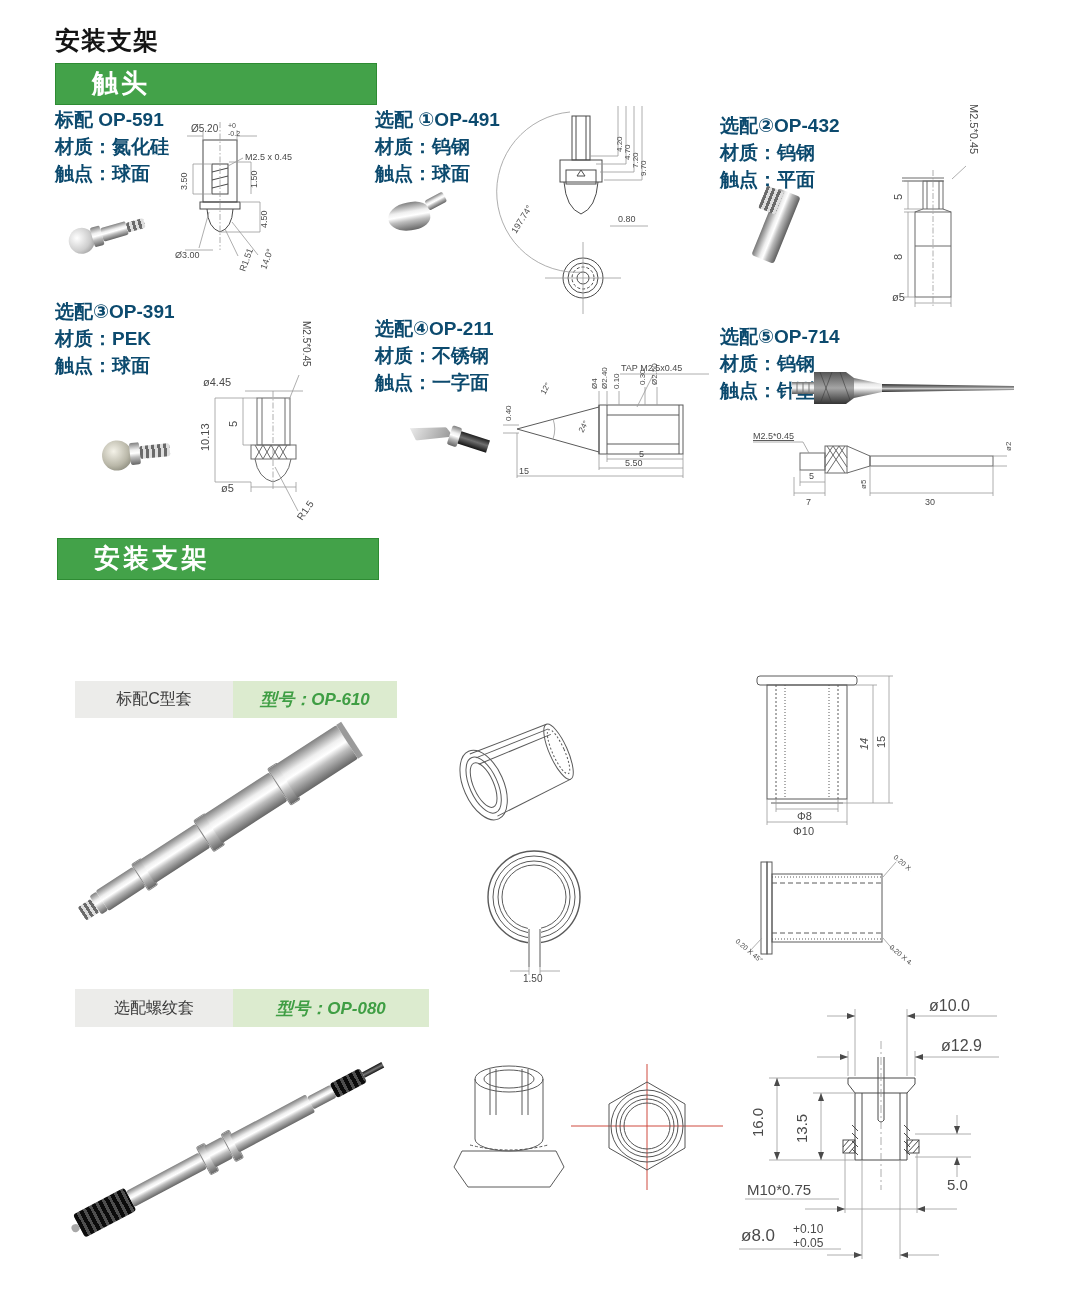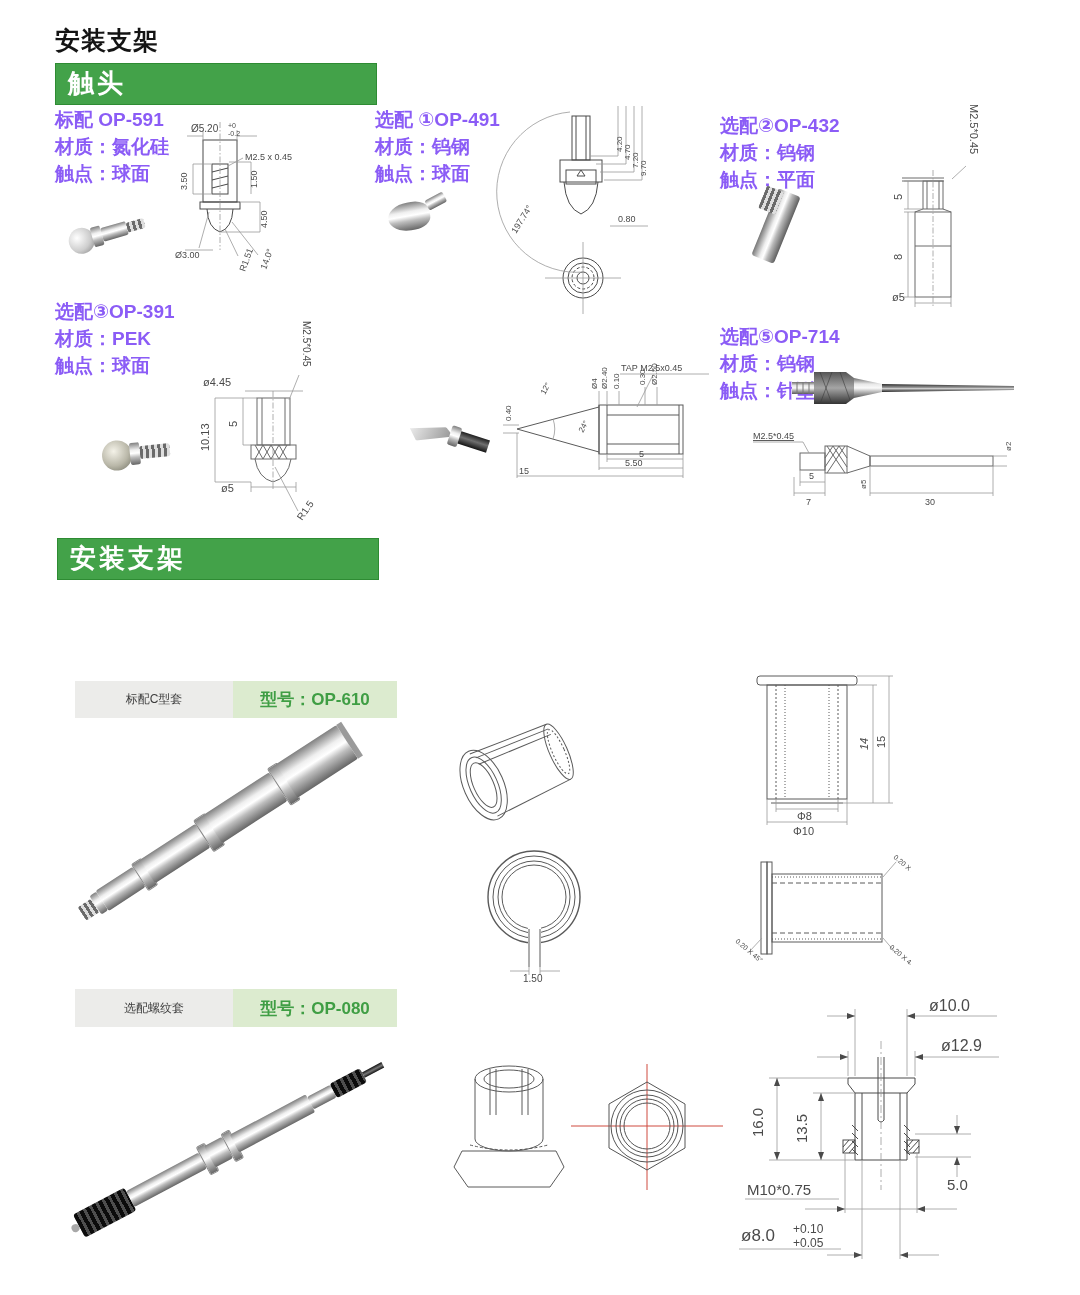--- a/index.html
+++ b/index.html
@@ -8,7 +8,7 @@
   .abs{position:absolute;}
   .title{left:55px;top:24px;font-size:25px;font-weight:bold;color:#141414;letter-spacing:1px;}
   .banner{left:55px;width:322px;height:42px;background:#43a249;border:1px solid #2e8b33;box-sizing:border-box;
-          color:#fff;font-size:26px;font-weight:bold;line-height:38px;padding-left:12px;letter-spacing:3px;}
+          color:#fff;font-size:26px;font-weight:bold;line-height:38px;padding-left:36px;letter-spacing:3px;}
   .pinfo{font-size:19px;line-height:27px;color:#8b5cf6;font-weight:600;white-space:nowrap;}
   .desc{left:70px;top:597px;font-size:21px;line-height:33px;color:#2e2e2e;}
   .glabel{background:#ececea;color:#3c3c3c;font-size:12px;display:flex;align-items:center;justify-content:center;}

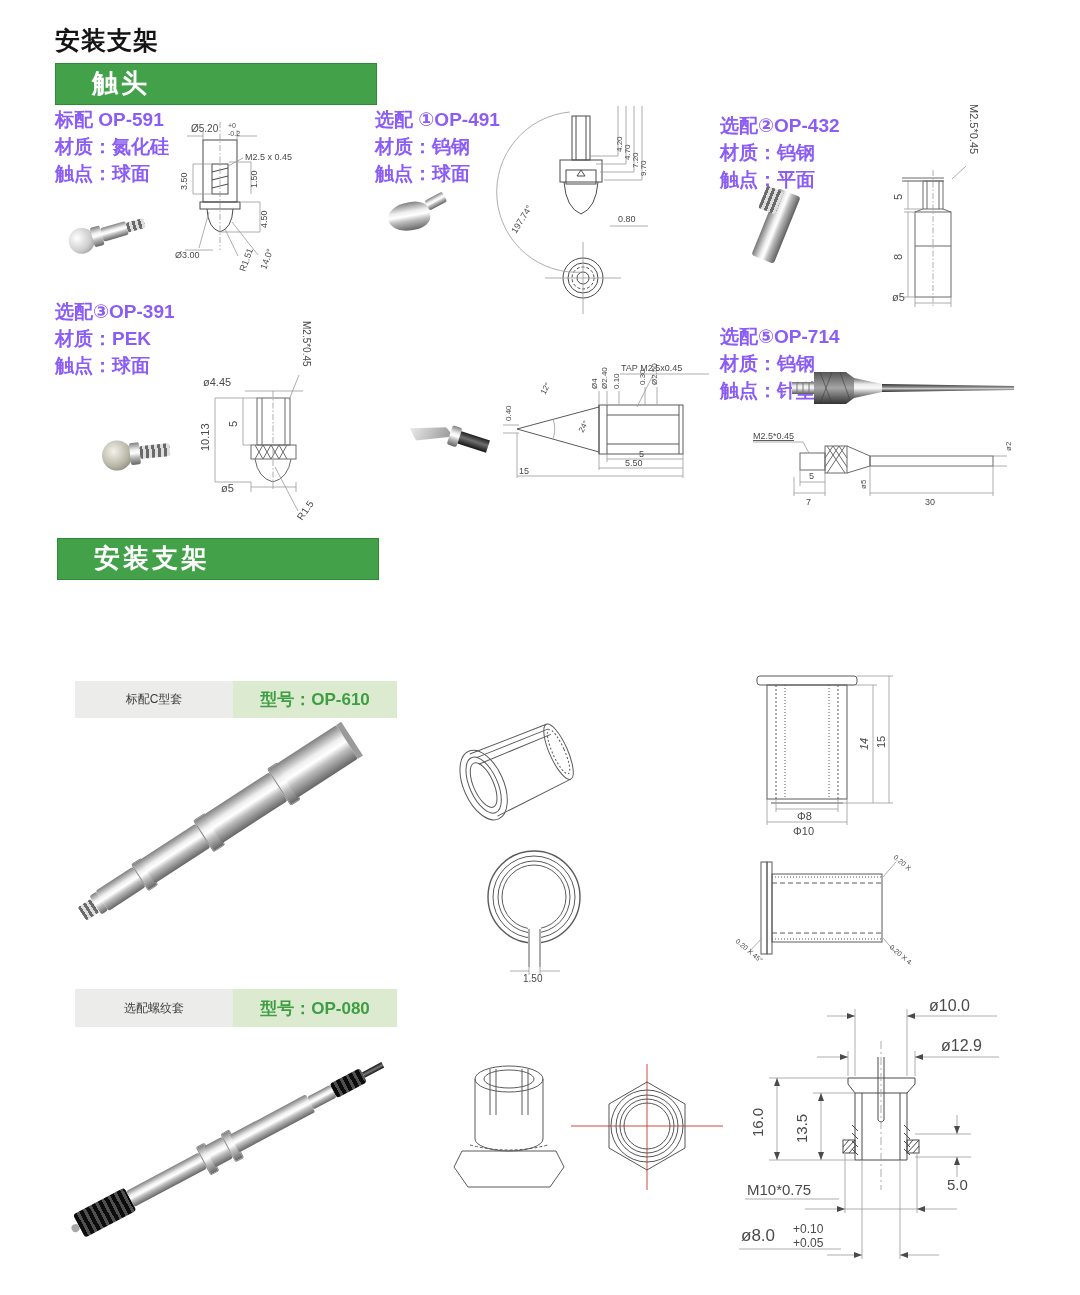--- a/index.html
+++ b/index.html
@@ -9,7 +9,7 @@
   .title{left:55px;top:24px;font-size:25px;font-weight:bold;color:#141414;letter-spacing:1px;}
   .banner{left:55px;width:322px;height:42px;background:#43a249;border:1px solid #2e8b33;box-sizing:border-box;
           color:#fff;font-size:26px;font-weight:bold;line-height:38px;padding-left:36px;letter-spacing:3px;}
-  .pinfo{font-size:19px;line-height:27px;color:#8b5cf6;font-weight:600;white-space:nowrap;}
+  .pinfo{font-size:19px;line-height:27px;color:#0c4a6e;font-weight:600;white-space:nowrap;}
   .desc{left:70px;top:597px;font-size:21px;line-height:33px;color:#2e2e2e;}
   .glabel{background:#ececea;color:#3c3c3c;font-size:12px;display:flex;align-items:center;justify-content:center;}
   .mlabel{background:#dcebcf;color:#3f9e44;font-size:17px;font-weight:bold;display:flex;align-items:center;justify-content:center;}

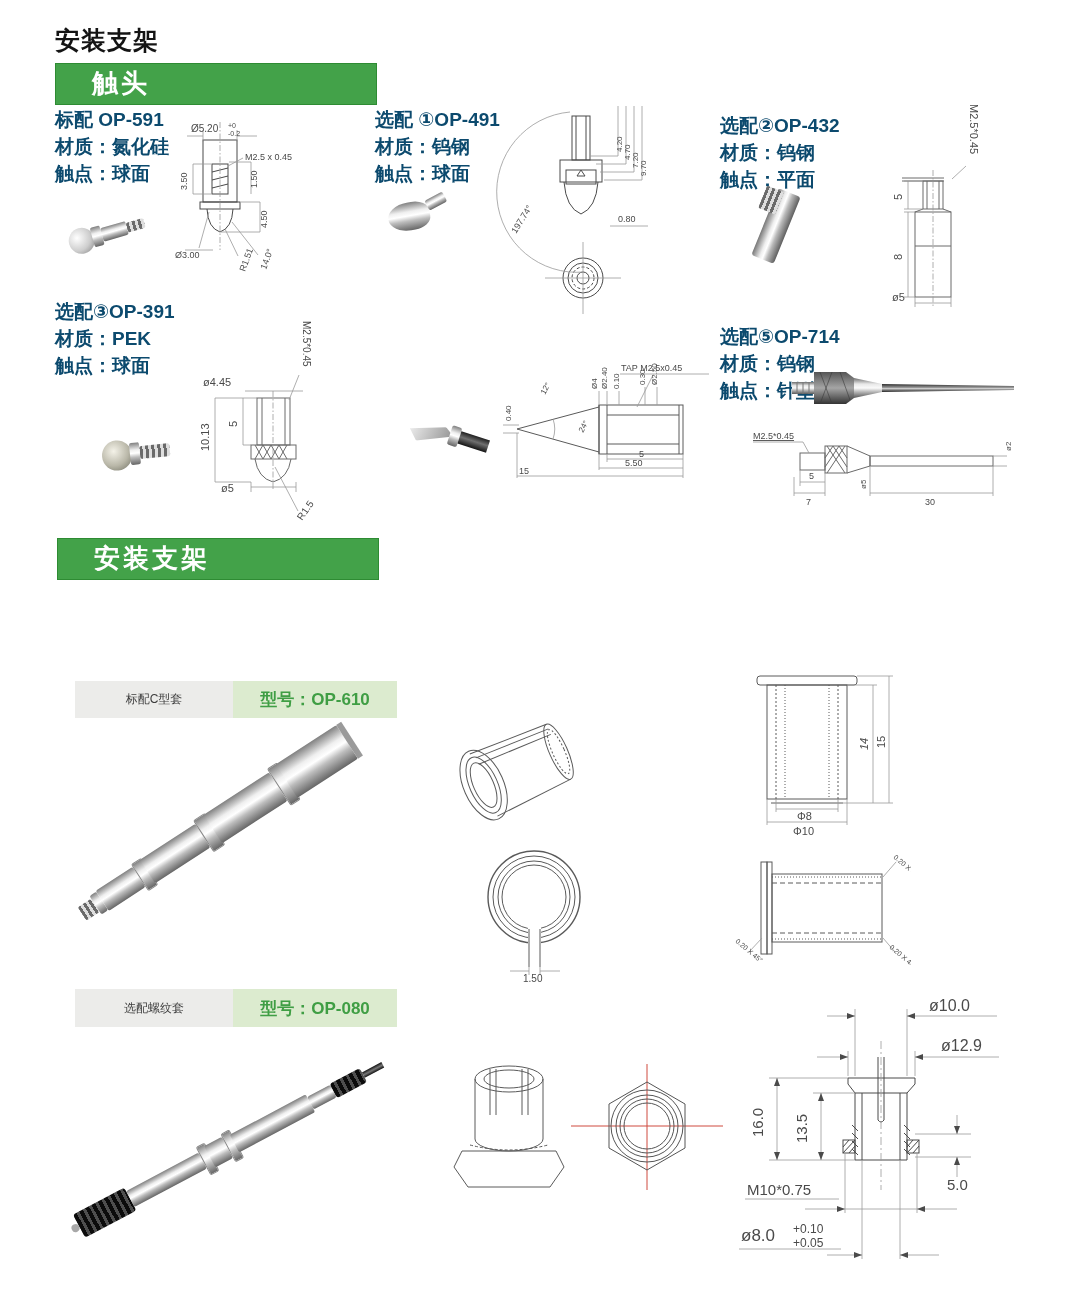--- a/index.html
+++ b/index.html
@@ -47,6 +47,11 @@
     <div>选配③OP-391</div>
     <div>材质：PEK</div>
     <div>触点：球面</div>
+  </div>
+  <div class="abs pinfo" style="left:375px;top:315px">
+    <div>选配④OP-211</div>
+    <div>材质：不锈钢</div>
+    <div>触点：一字面</div>
   </div>
   <div class="abs pinfo" style="left:720px;top:323px">
     <div>选配⑤OP-714</div>

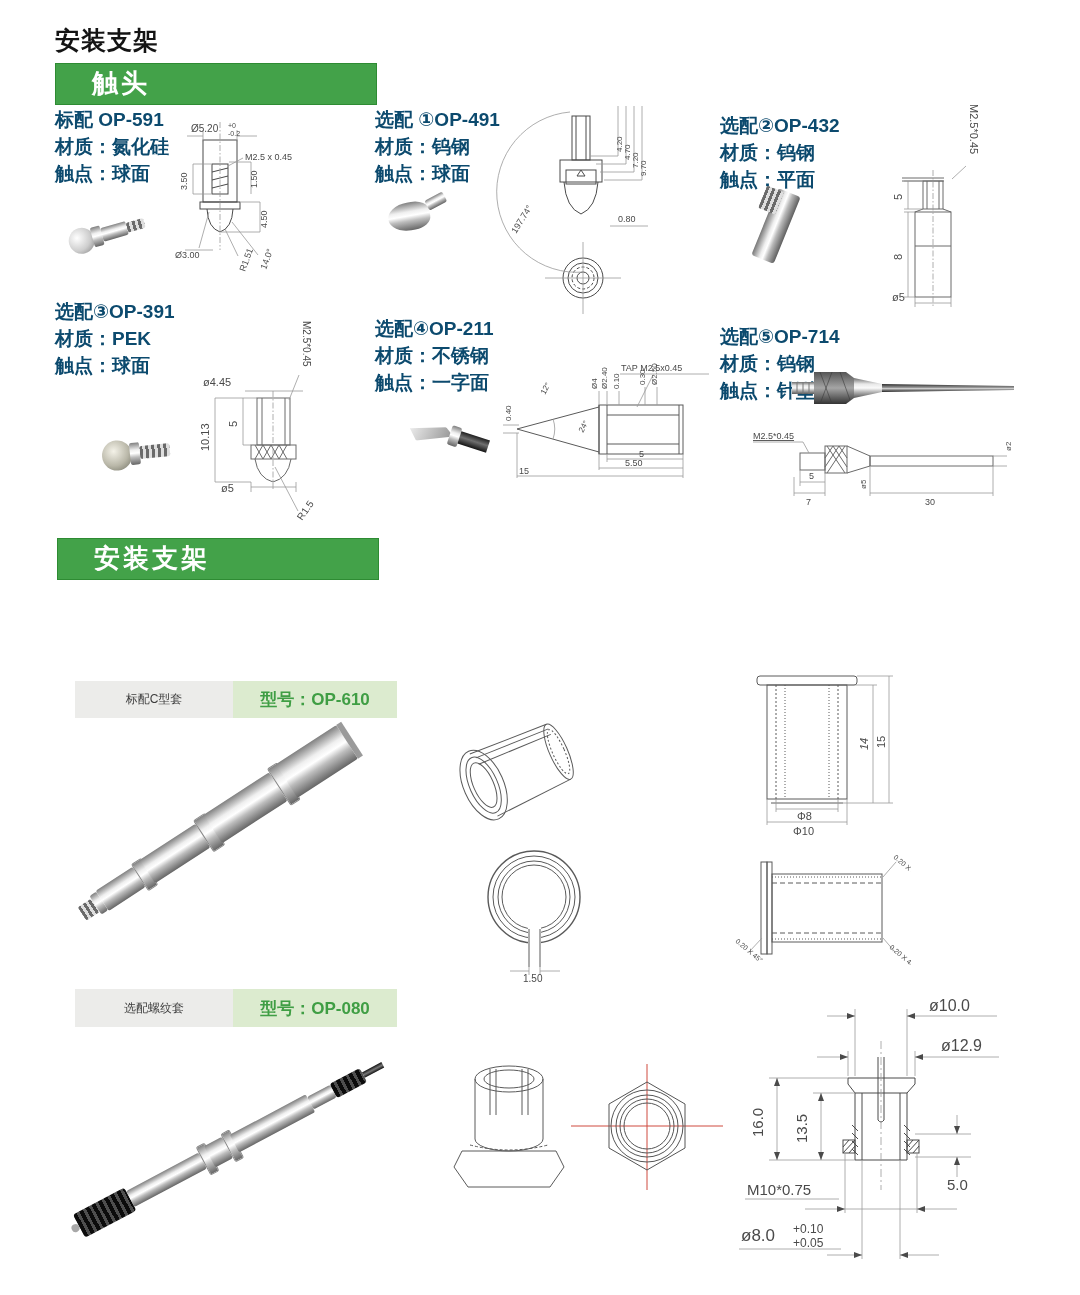--- a/index.html
+++ b/index.html
@@ -11,7 +11,7 @@
           color:#fff;font-size:26px;font-weight:bold;line-height:38px;padding-left:36px;letter-spacing:3px;}
   .pinfo{font-size:19px;line-height:27px;color:#0c4a6e;font-weight:600;white-space:nowrap;}
   .desc{left:70px;top:597px;font-size:21px;line-height:33px;color:#2e2e2e;}
-  .glabel{background:#ececea;color:#3c3c3c;font-size:12px;display:flex;align-items:center;justify-content:center;}
+  .glabel{background:#ececea;color:#3c3c3c;font-size:16px;display:flex;align-items:center;justify-content:center;}
   .mlabel{background:#dcebcf;color:#3f9e44;font-size:17px;font-weight:bold;display:flex;align-items:center;justify-content:center;}
   .dimsvg text{fill:#4a4a4a;}
   .metal{background:linear-gradient(to bottom,#808080,#efefef 33%,#ffffff 48%,#bdbdbd 66%,#666666);border-radius:2px;}

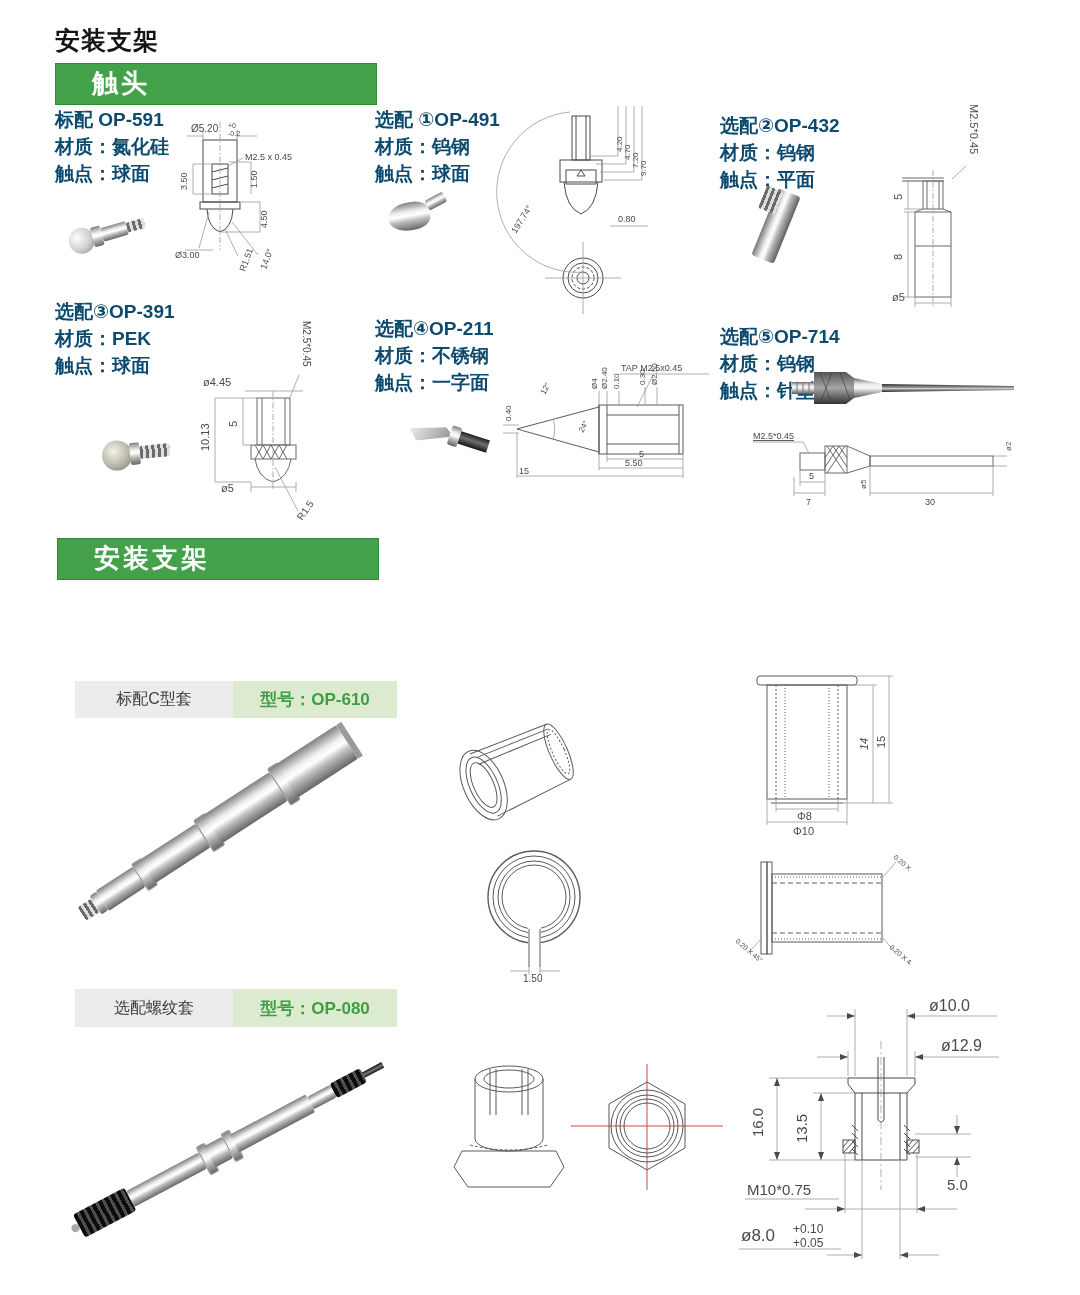--- a/index.html
+++ b/index.html
@@ -12,7 +12,7 @@
   .pinfo{font-size:19px;line-height:27px;color:#0c4a6e;font-weight:600;white-space:nowrap;}
   .desc{left:70px;top:597px;font-size:21px;line-height:33px;color:#2e2e2e;}
   .glabel{background:#ececea;color:#3c3c3c;font-size:16px;display:flex;align-items:center;justify-content:center;}
-  .mlabel{background:#dcebcf;color:#3f9e44;font-size:17px;font-weight:bold;display:flex;align-items:center;justify-content:center;}
+  .mlabel{background:#dcebcf;color:#3f9e44;font-size:17px;font-weight:bold;display:flex;align-items:center;justify-content:center;font-style:italic;}
   .dimsvg text{fill:#4a4a4a;}
   .metal{background:linear-gradient(to bottom,#808080,#efefef 33%,#ffffff 48%,#bdbdbd 66%,#666666);border-radius:2px;}
   .thread{background:repeating-linear-gradient(90deg,#6a6a6a 0 3px,#dedede 3px 6px);border-radius:2px;}

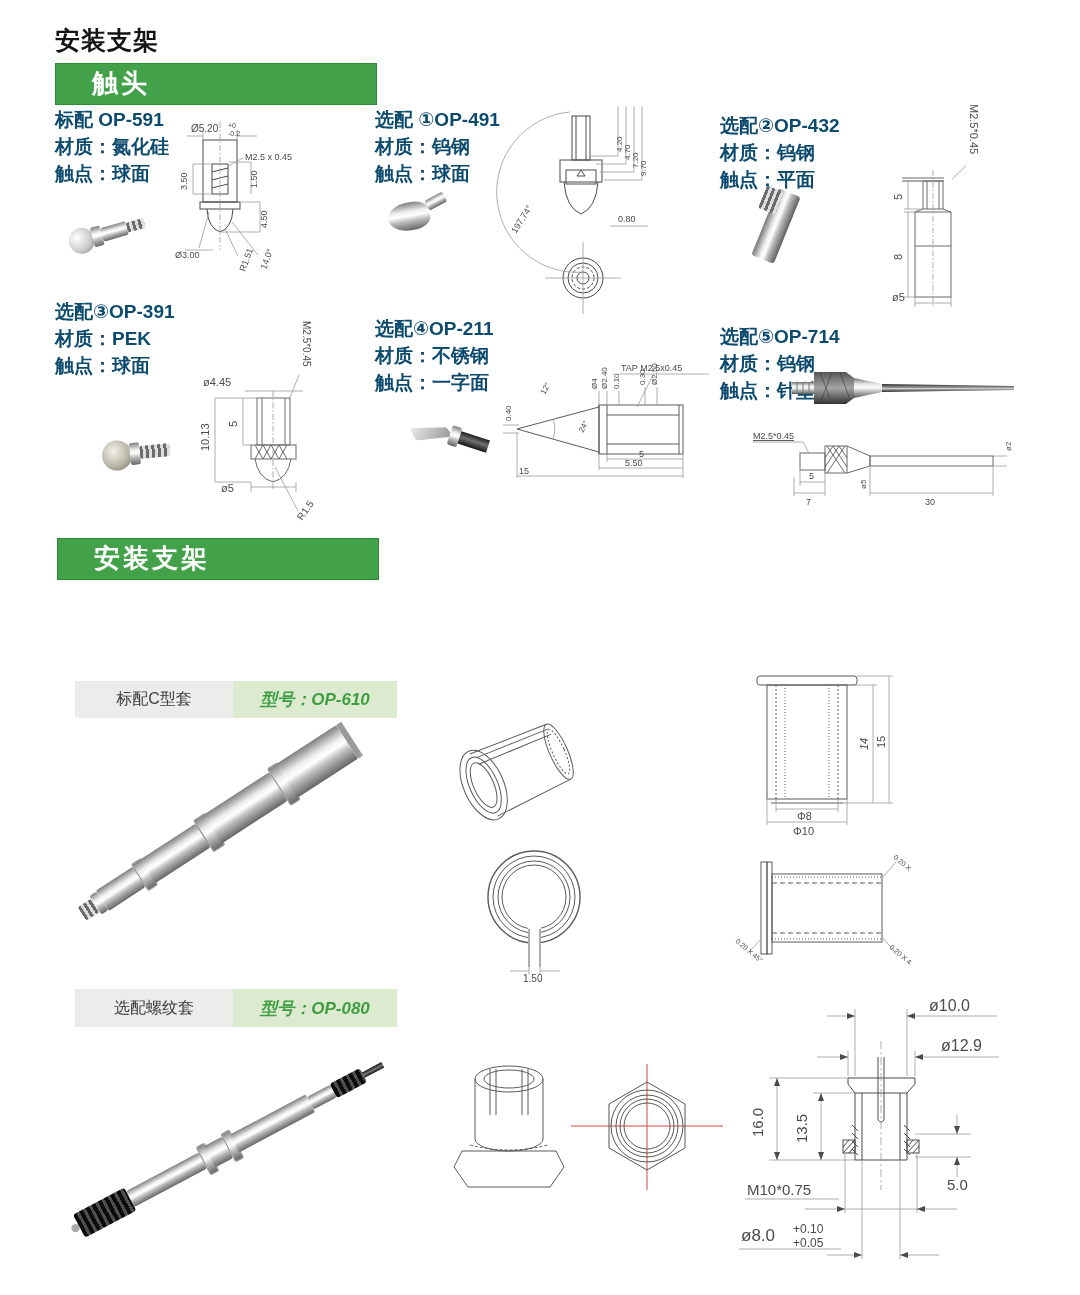--- a/index.html
+++ b/index.html
@@ -452,7 +452,7 @@
   </svg>
 
   <div class="abs glabel" style="left:75px;top:989px;width:158px;height:38px">选配螺纹套</div>
-  <div class="abs mlabel" style="left:233px;top:989px;width:164px;height:38px">型号：OP-080</div>
+  <div class="abs mlabel" style="left:233px;top:989px;width:196px;height:38px">型号：OP-080</div>
 
   <div class="abs" style="left:68px;top:1060px;width:340px;height:185px">
     <div class="pc" style="left:4px;top:150px;width:352px;height:40px;transform:rotate(-28deg);transform-origin:0 50%">

